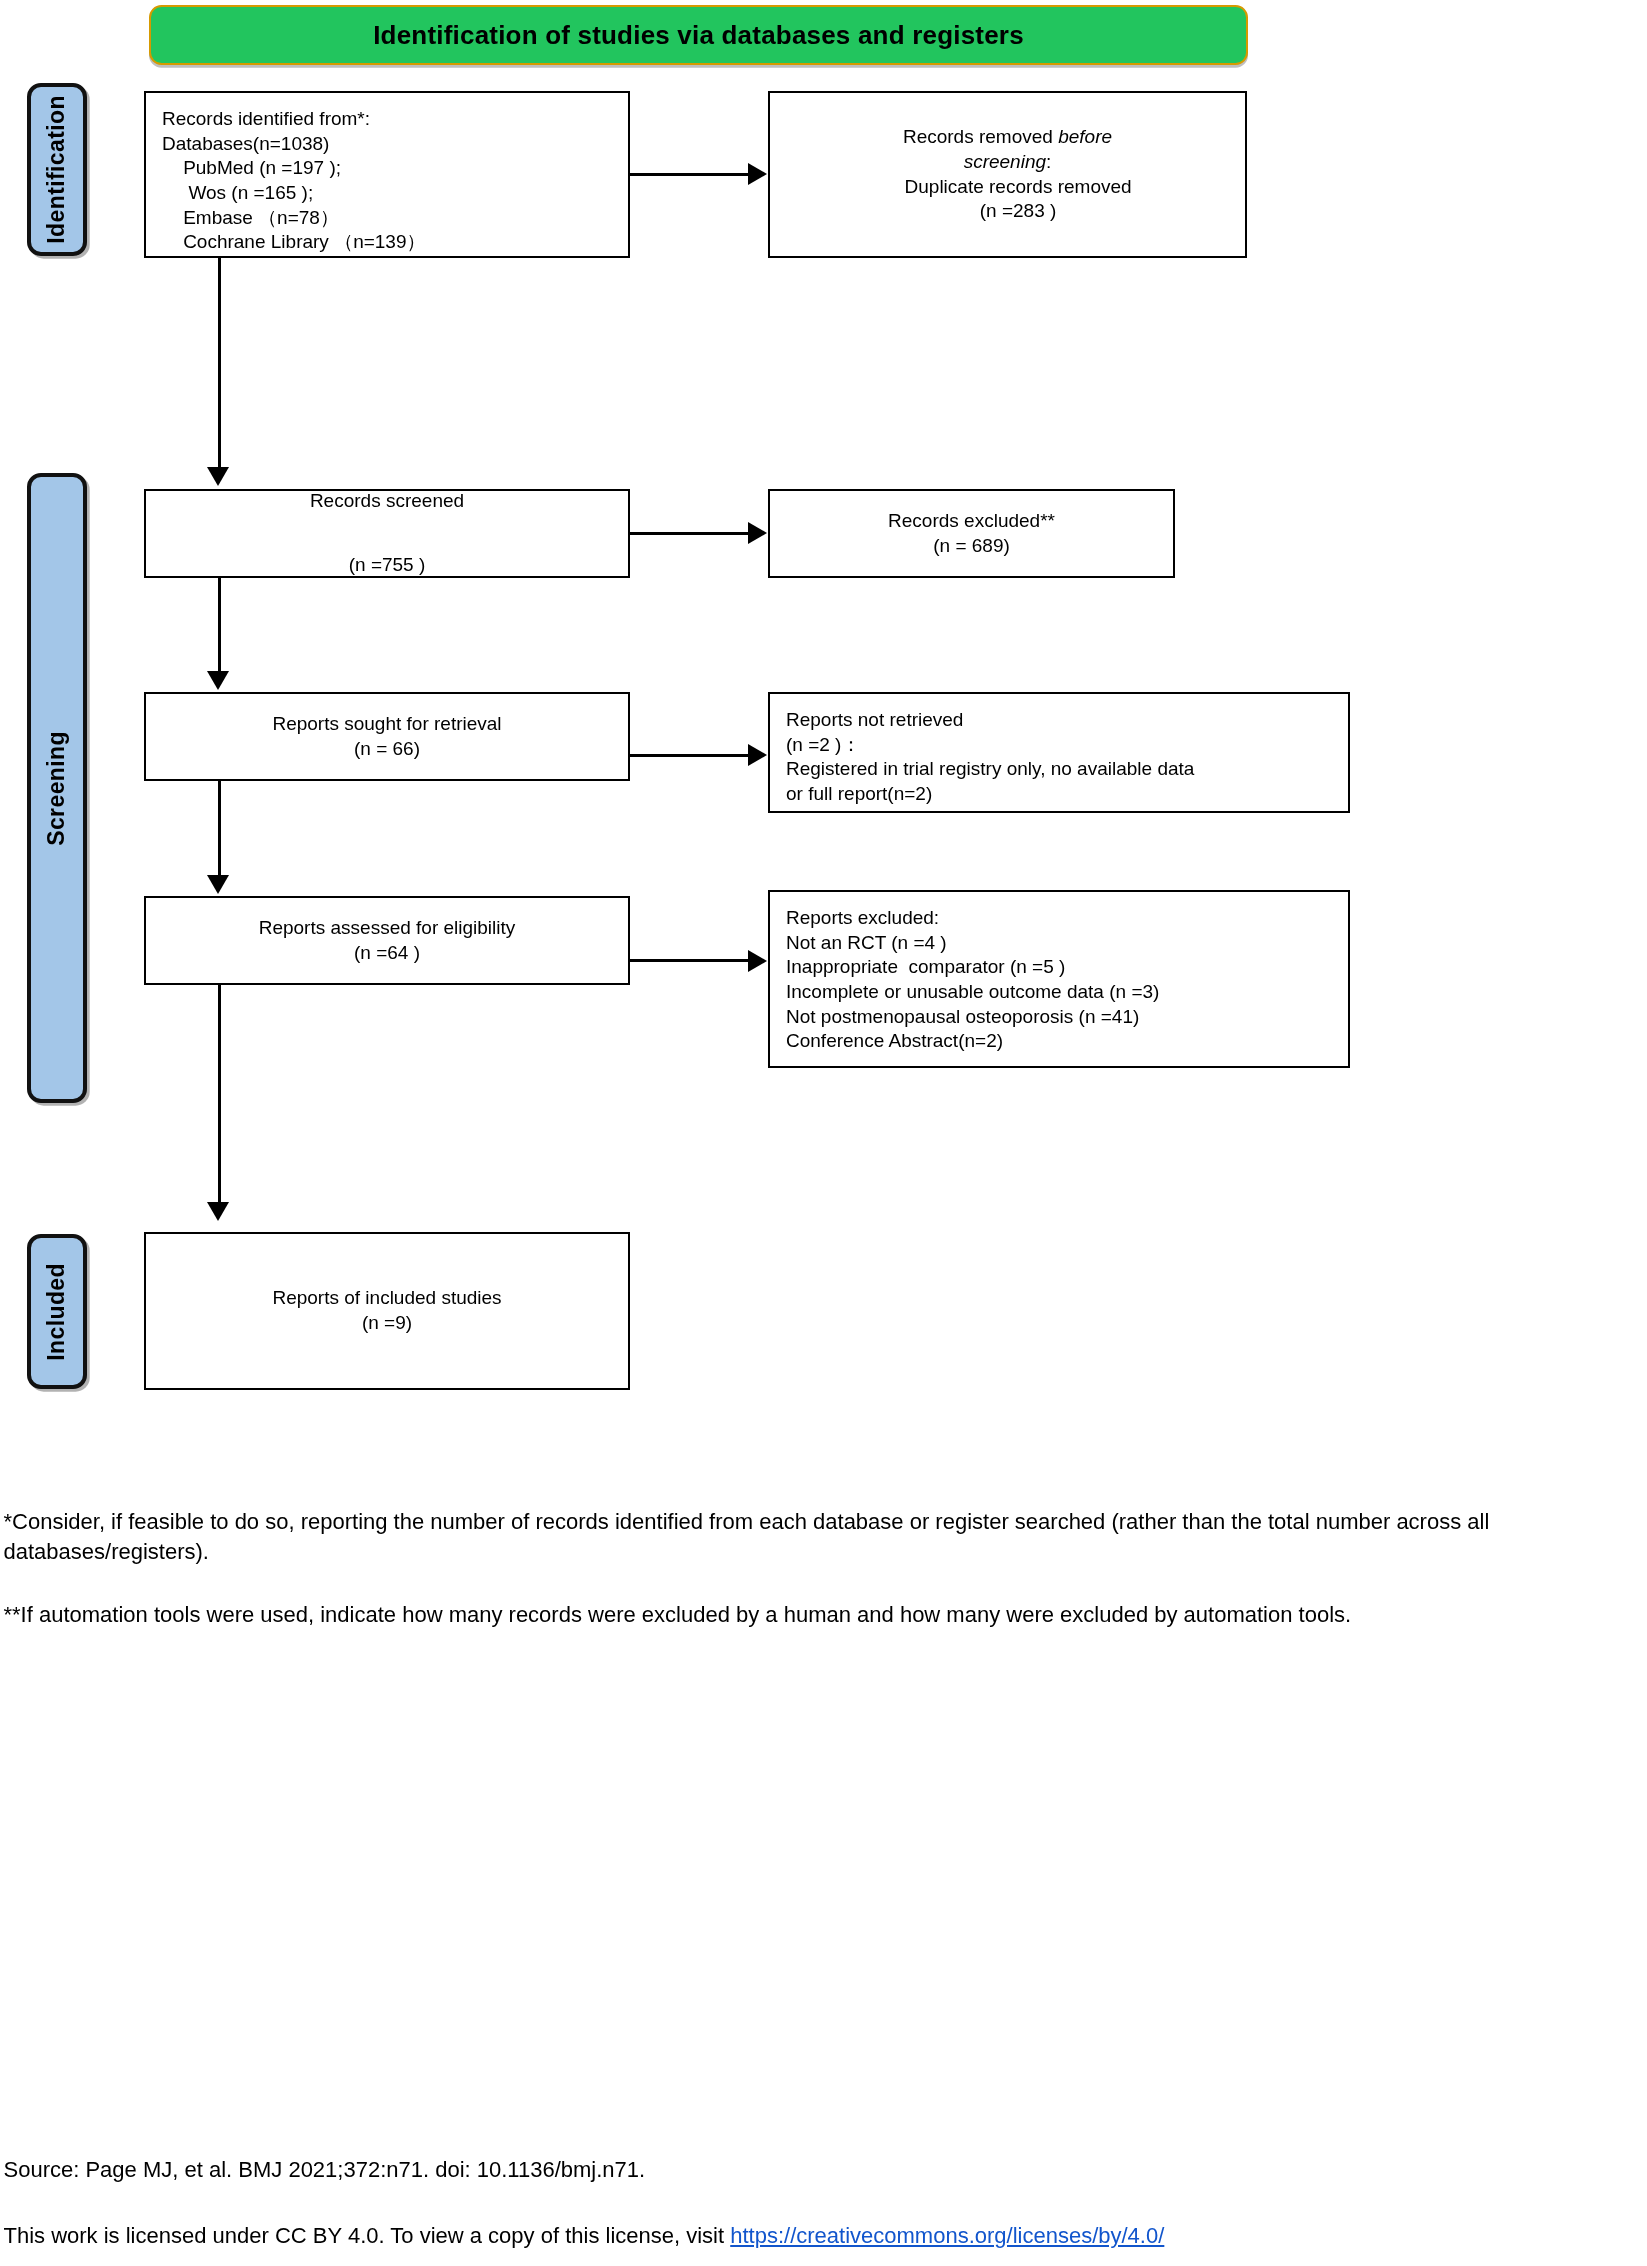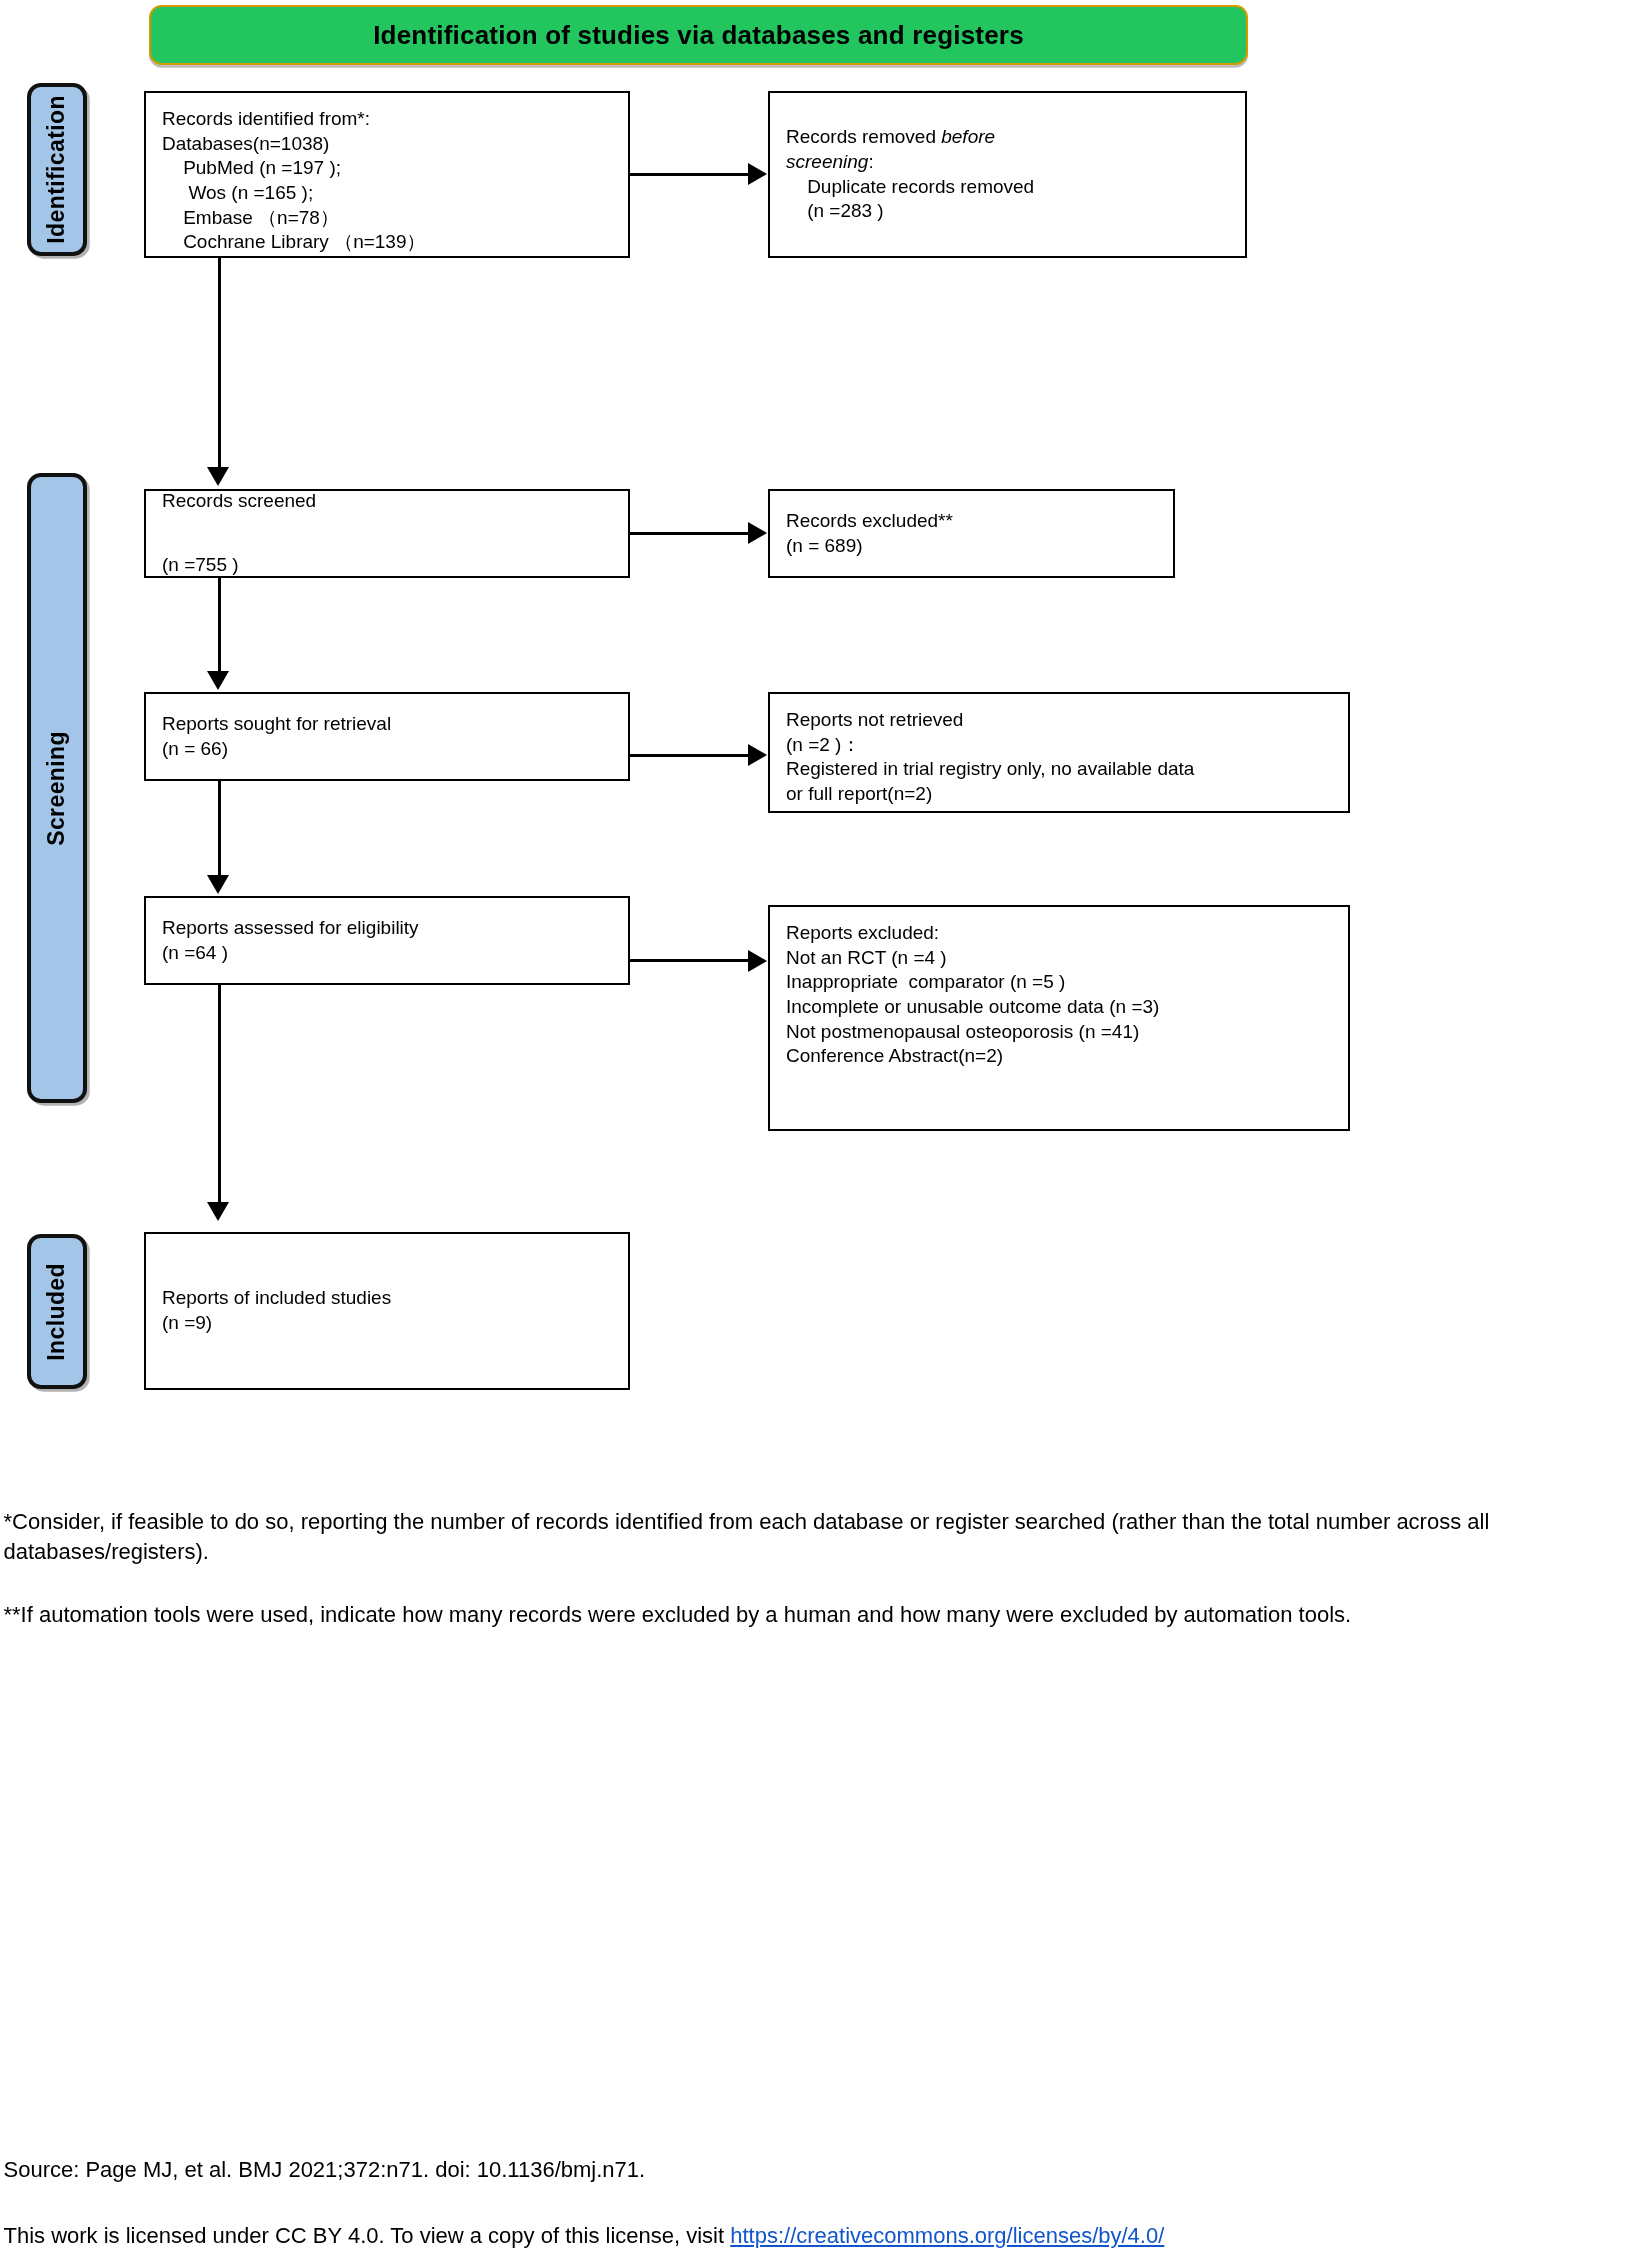--- a/index.html
+++ b/index.html
@@ -91,7 +91,7 @@
   #box-reports-excluded  { left: 768px; top: 890px; width: 582px; height: 226px; margin-top: 15px; }
 
   
-  .vcenter { display: flex; flex-direction: column; justify-content: center; }
+  .vcenter { display: flex; flex-direction: column; justify-content: center; align-items: center; }
 
   
   .conn {

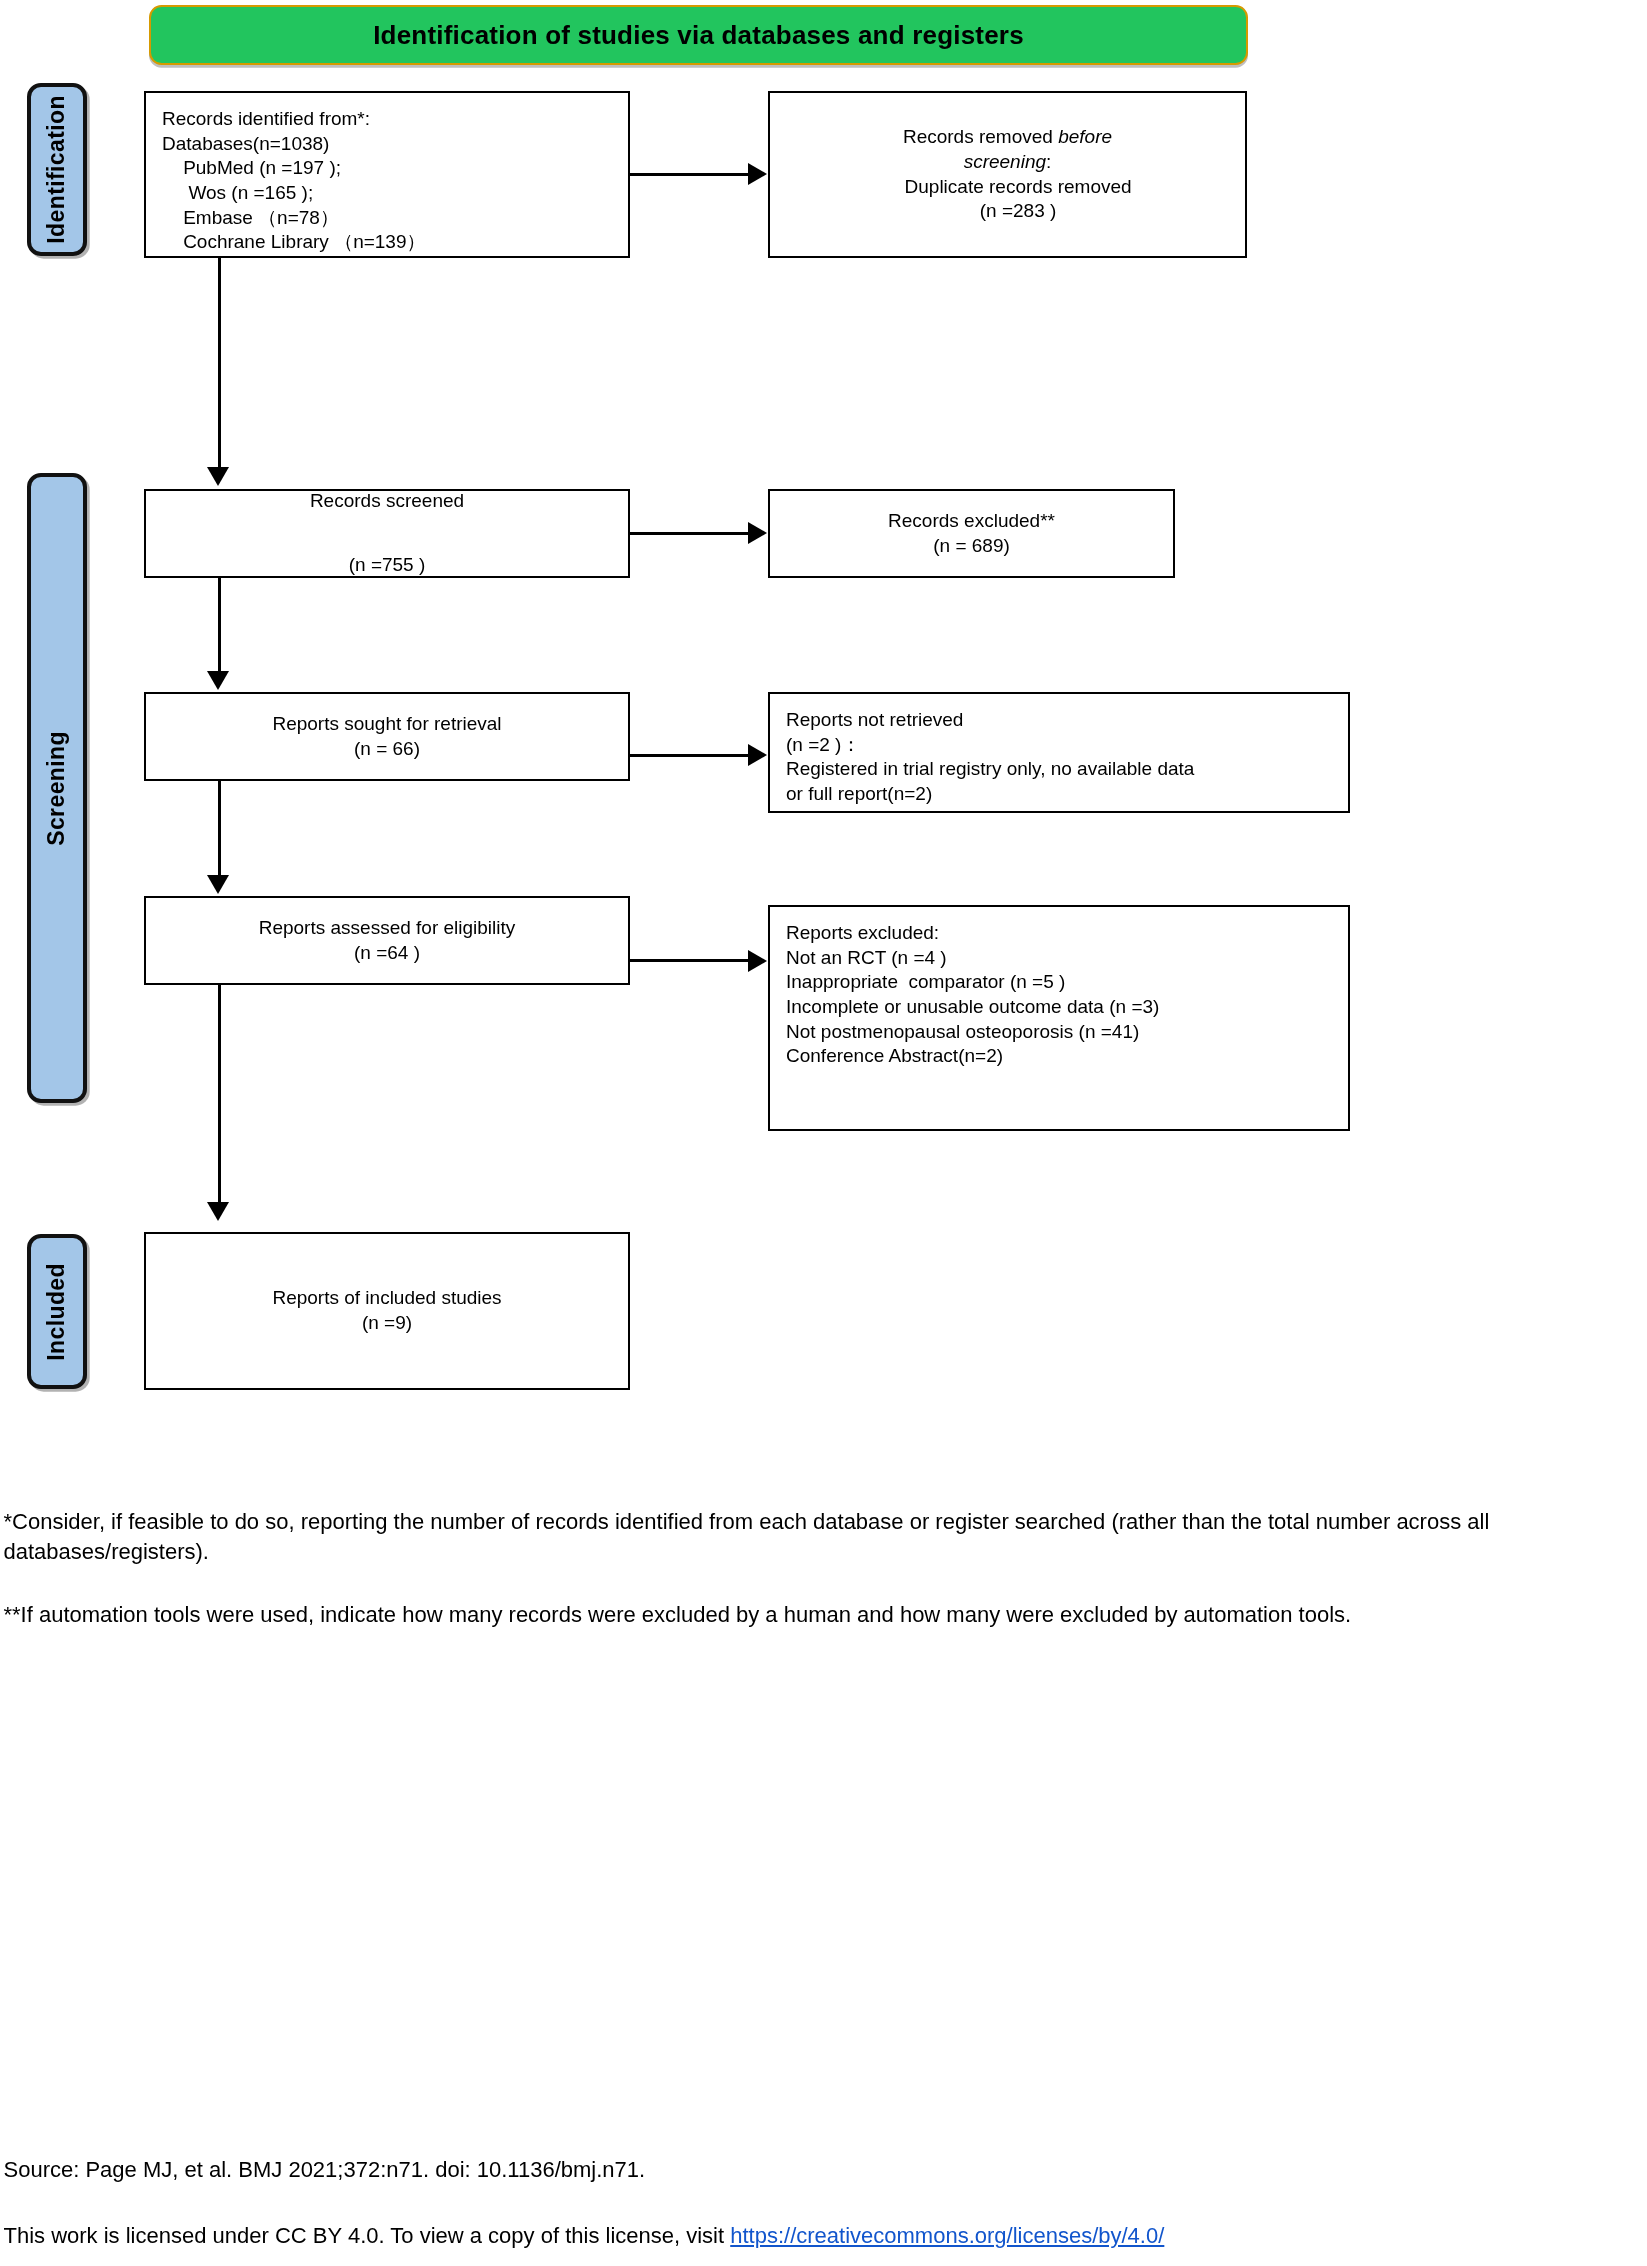--- a/index.html
+++ b/index.html
@@ -88,7 +88,7 @@
   #box-removed-before    { left: 768px; top: 91px;  width: 479px; height: 167px; }
   #box-records-excluded  { left: 768px; top: 489px;  width: 407px; height: 89px; }
   #box-not-retrieved     { left: 768px; top: 692px;  width: 582px; height: 121px; }
-  #box-reports-excluded  { left: 768px; top: 890px; width: 582px; height: 226px; margin-top: 15px; }
+  #box-reports-excluded  { left: 768px; top: 890px; width: 582px; height: 178px; }
 
   
   .vcenter { display: flex; flex-direction: column; justify-content: center; align-items: center; }

